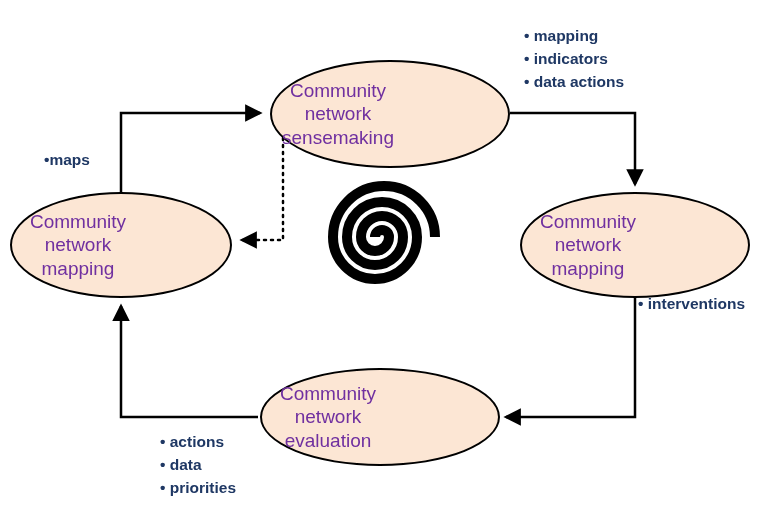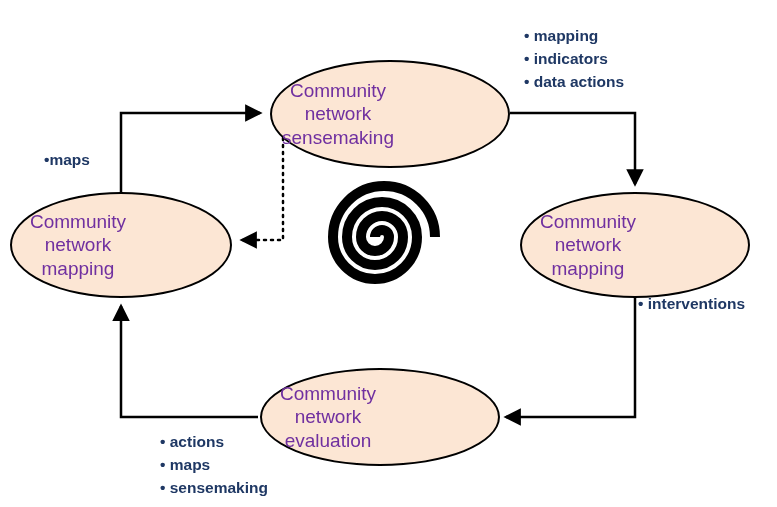--- a/index.html
+++ b/index.html
@@ -100,7 +100,7 @@
 
   <div class="ann" style="left:160px; top:430px;">
     <div>• actions</div>
-    <div>• maps</div>
+    <div>• data</div>
     <div>• sensemaking</div>
   </div>
 

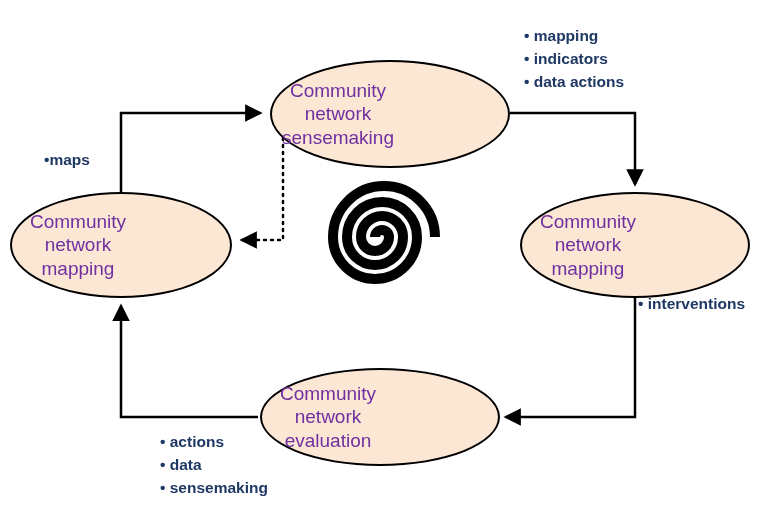--- a/index.html
+++ b/index.html
@@ -101,7 +101,7 @@
   <div class="ann" style="left:160px; top:430px;">
     <div>• actions</div>
     <div>• data</div>
-    <div>• sensemaking</div>
+    <div>• priorities</div>
   </div>
 
 </div>

